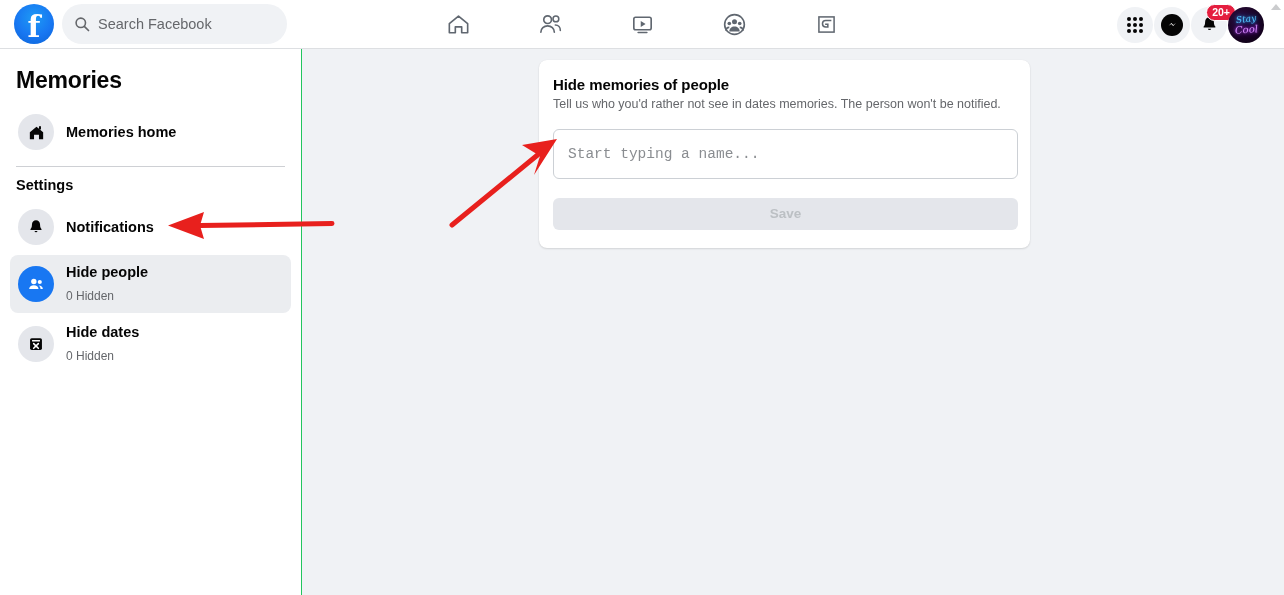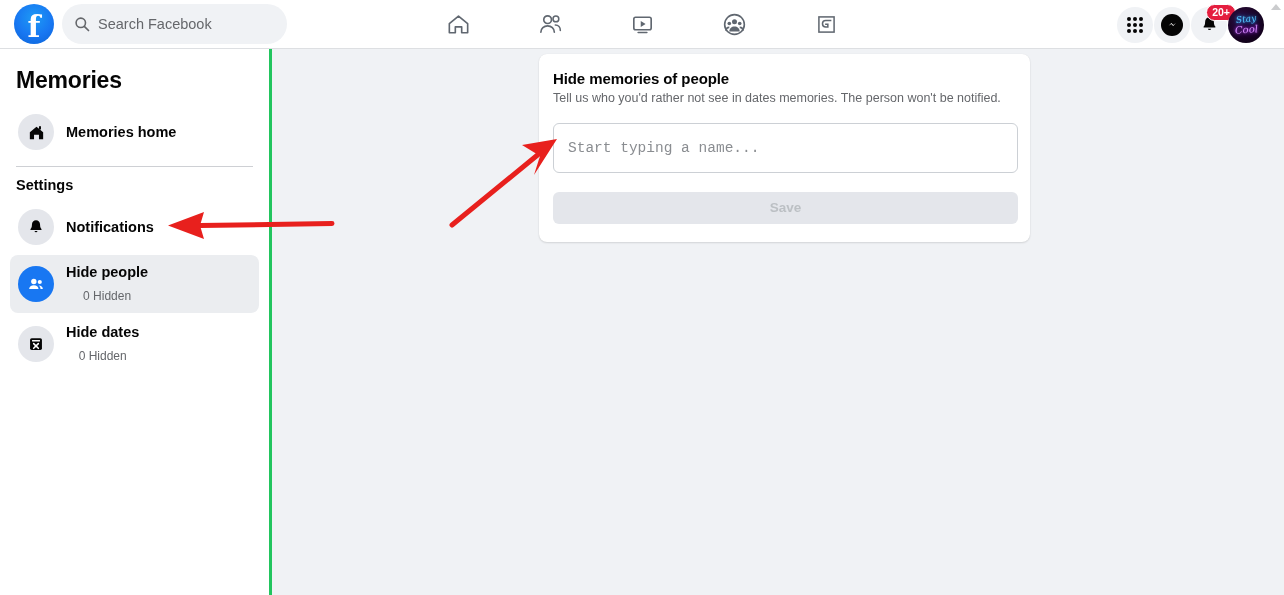--- a/index.html
+++ b/index.html
@@ -105,9 +105,9 @@
   
   .sidebar {
     position: absolute; top: 49px; left: 0;
-    width: 272px; height: 546px;
+    width: 302px; height: 546px;
     background: #ffffff;
-    border-right: 3px solid #22c55e;
+    border-right: 1px solid #22c55e;
     padding: 12px 10px 0 10px;
   }
   .side-title {

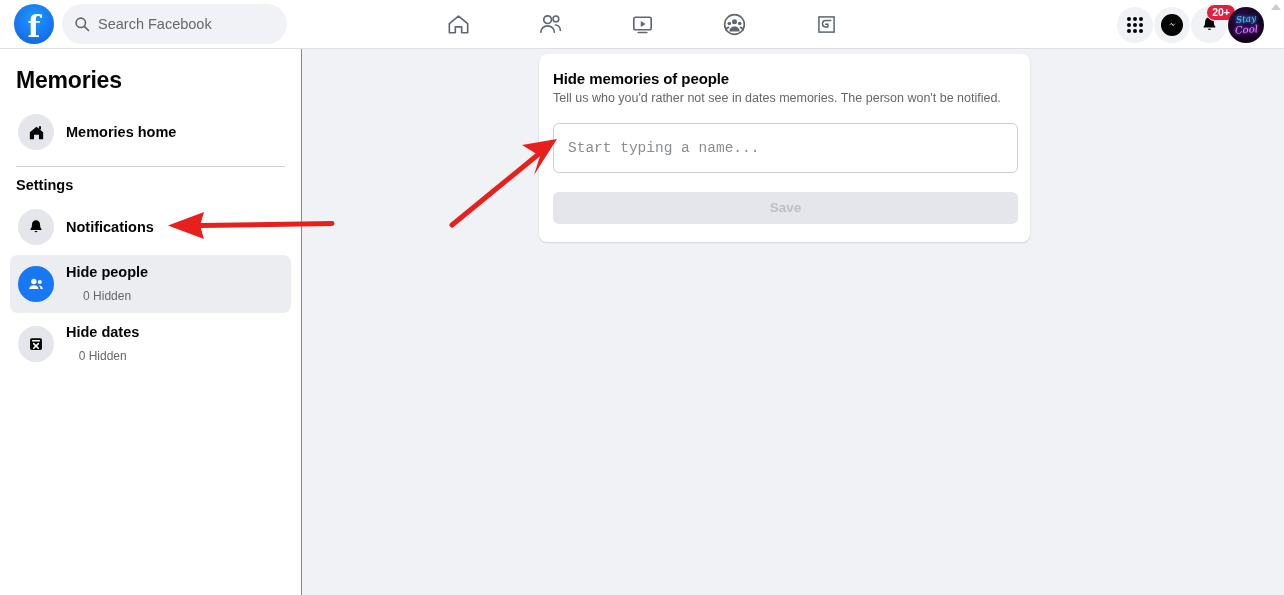--- a/index.html
+++ b/index.html
@@ -143,7 +143,7 @@
     background: #f0f2f5;
   }
   .card {
-    position: absolute; left: 237px; top: 5px;
+    position: absolute; left: 237px; top: 11px;
     width: 491px;
     background: #ffffff; border-radius: 8px;
     box-shadow: 0 1px 2px rgba(0,0,0,.12), 0 0 1px rgba(0,0,0,.08);

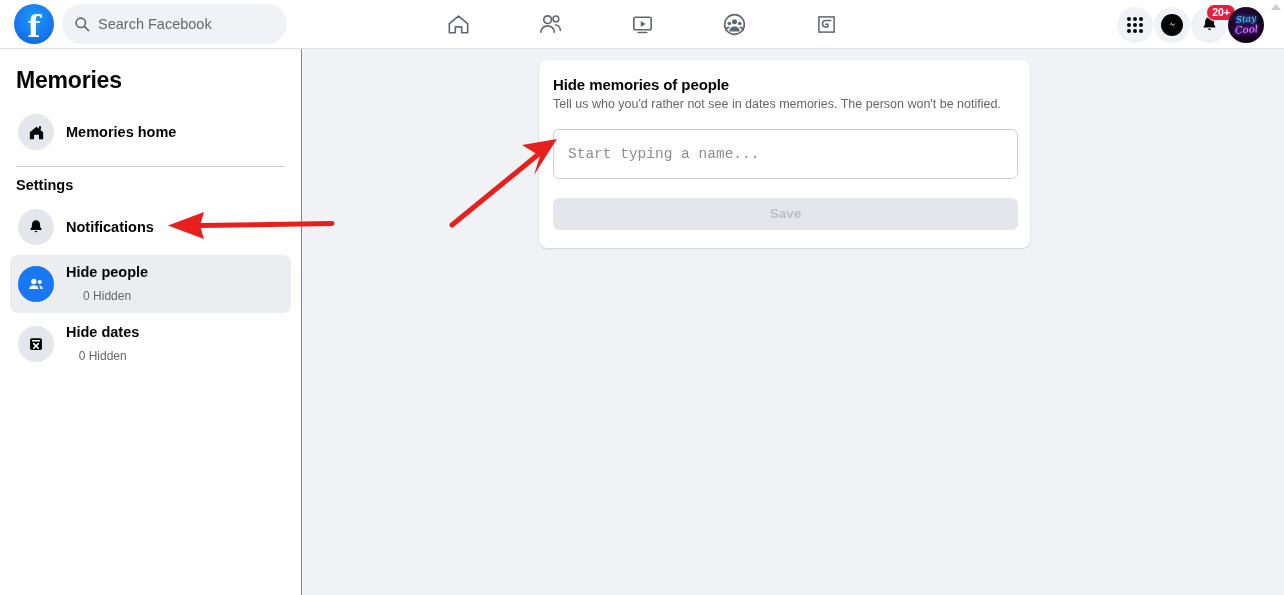--- a/index.html
+++ b/index.html
@@ -127,7 +127,7 @@
     margin-right: 12px;
   }
   .si-icon.blue { background: #1877f2; }
-  .si-texts { display: flex; flex-direction: column; justify-content: center; text-align: center; }
+  .si-texts { display: flex; flex-direction: column; justify-content: center; }
   .si-label { font-size: 14.5px; font-weight: bold; color: #050505; line-height: 1.25; }
   .si-sub { font-size: 12px; color: #65676b; line-height: 1.3; margin-top: 8px; }
   .divider { height: 1px; background: #ced0d4; margin: 8px 6px 10px 6px; }

